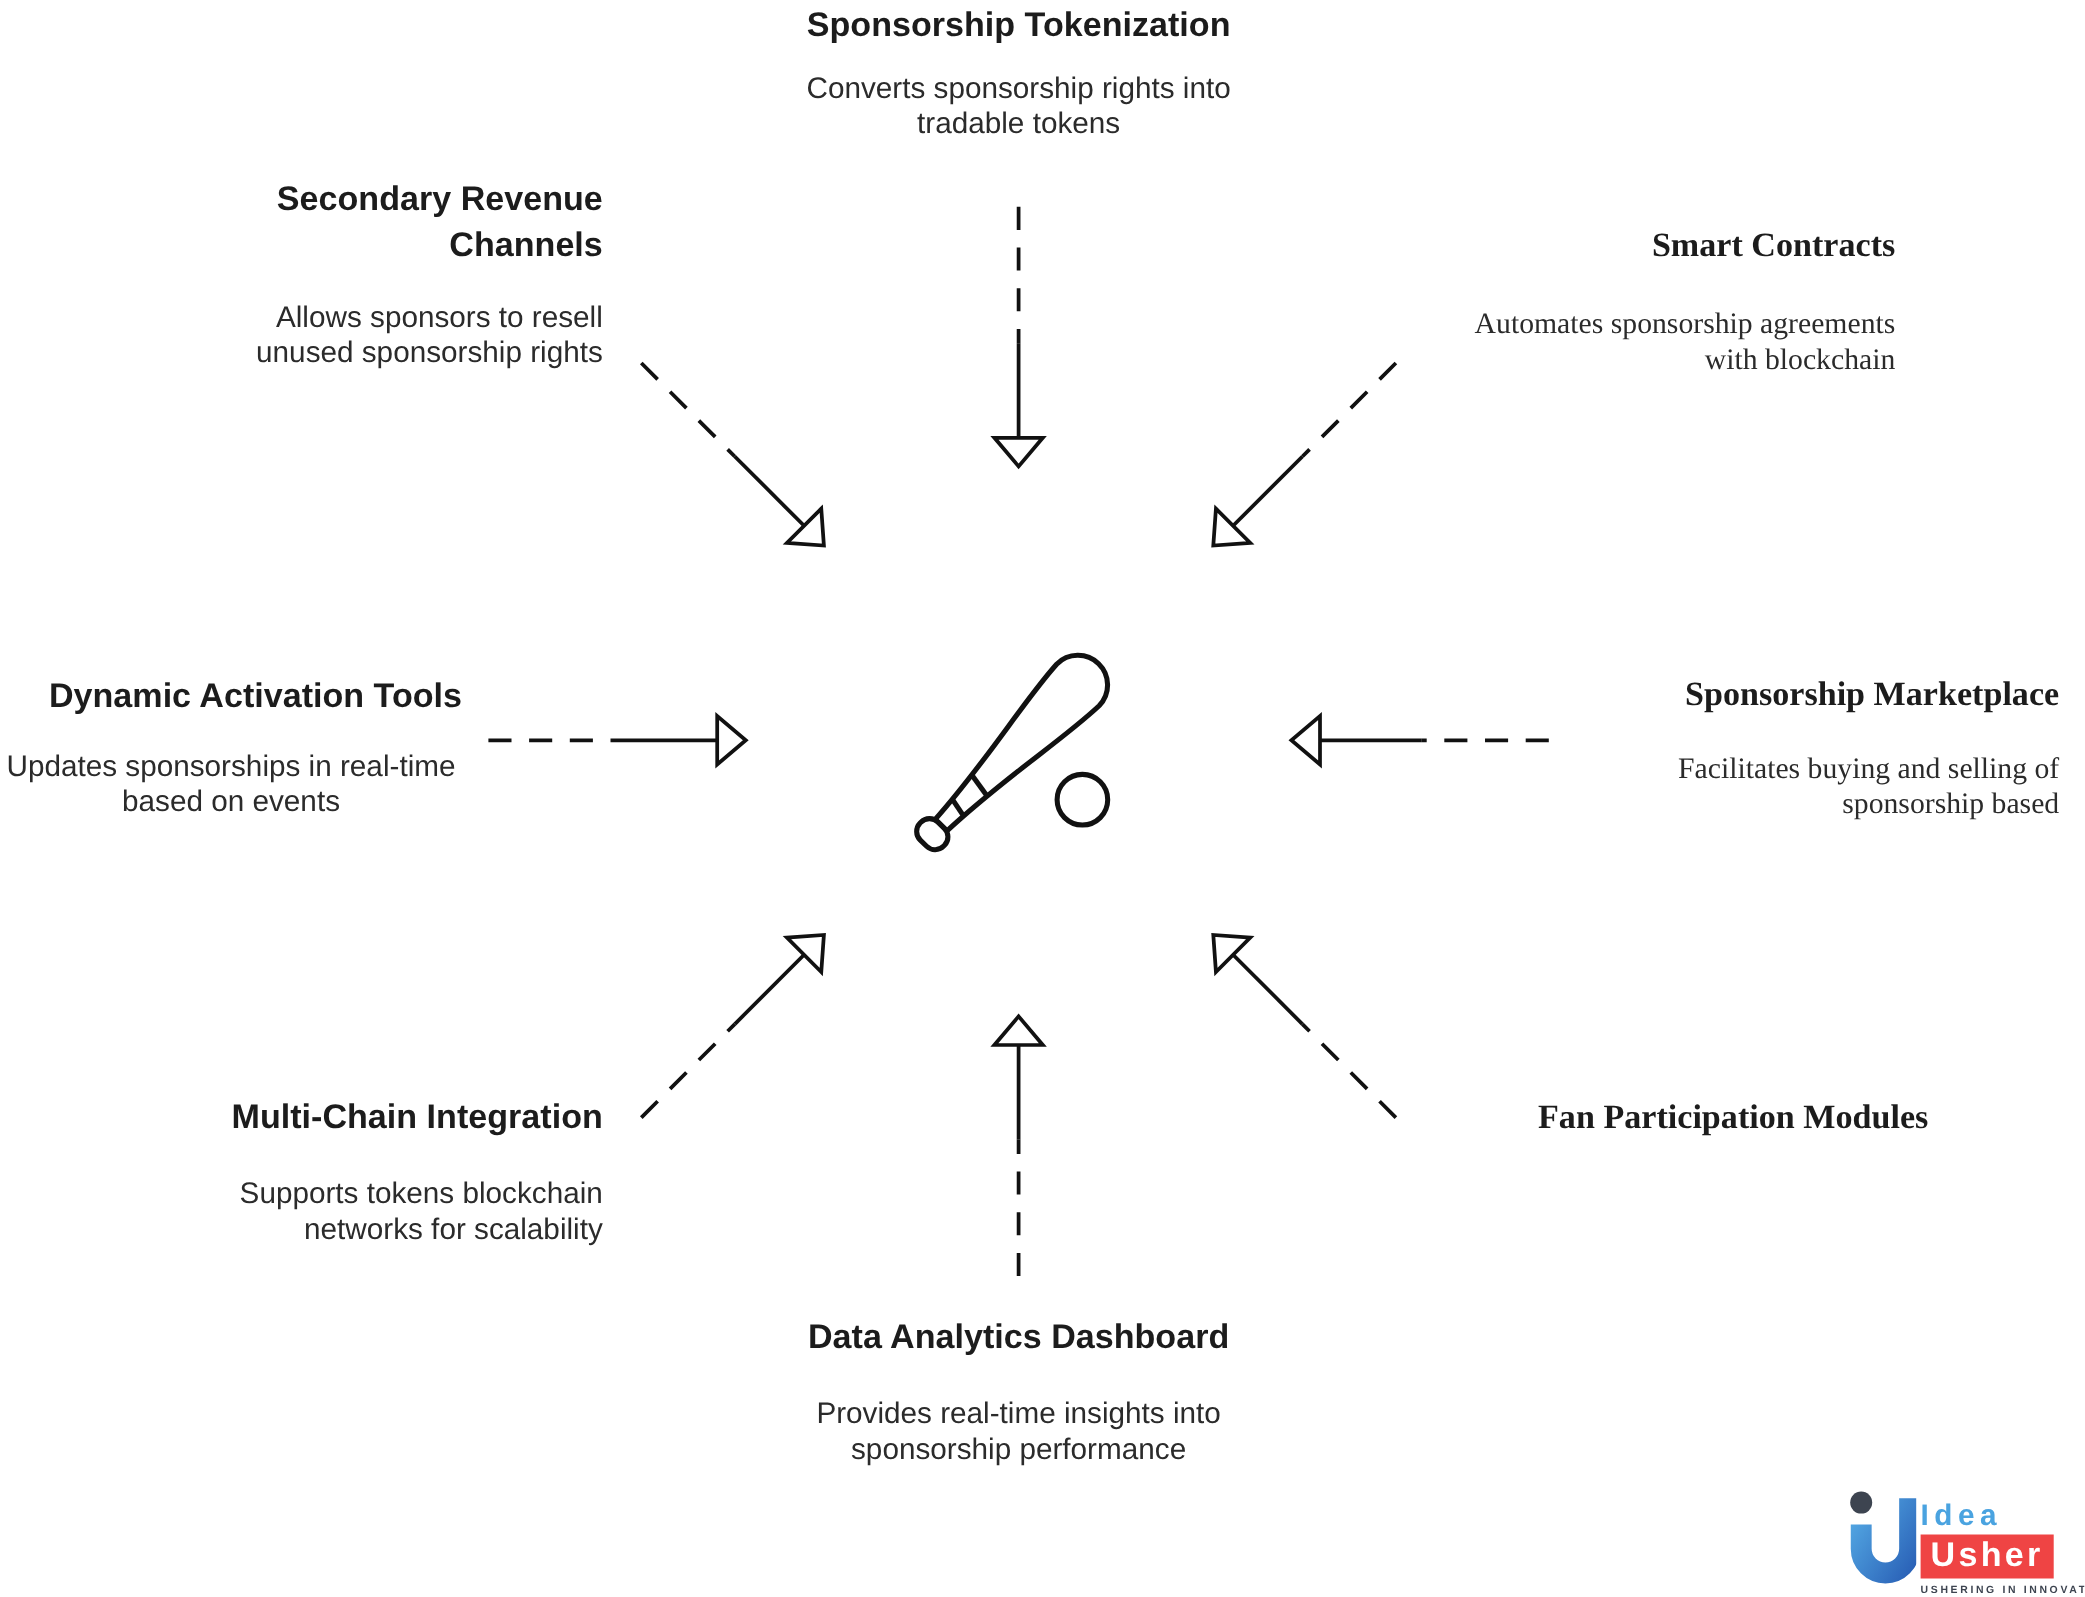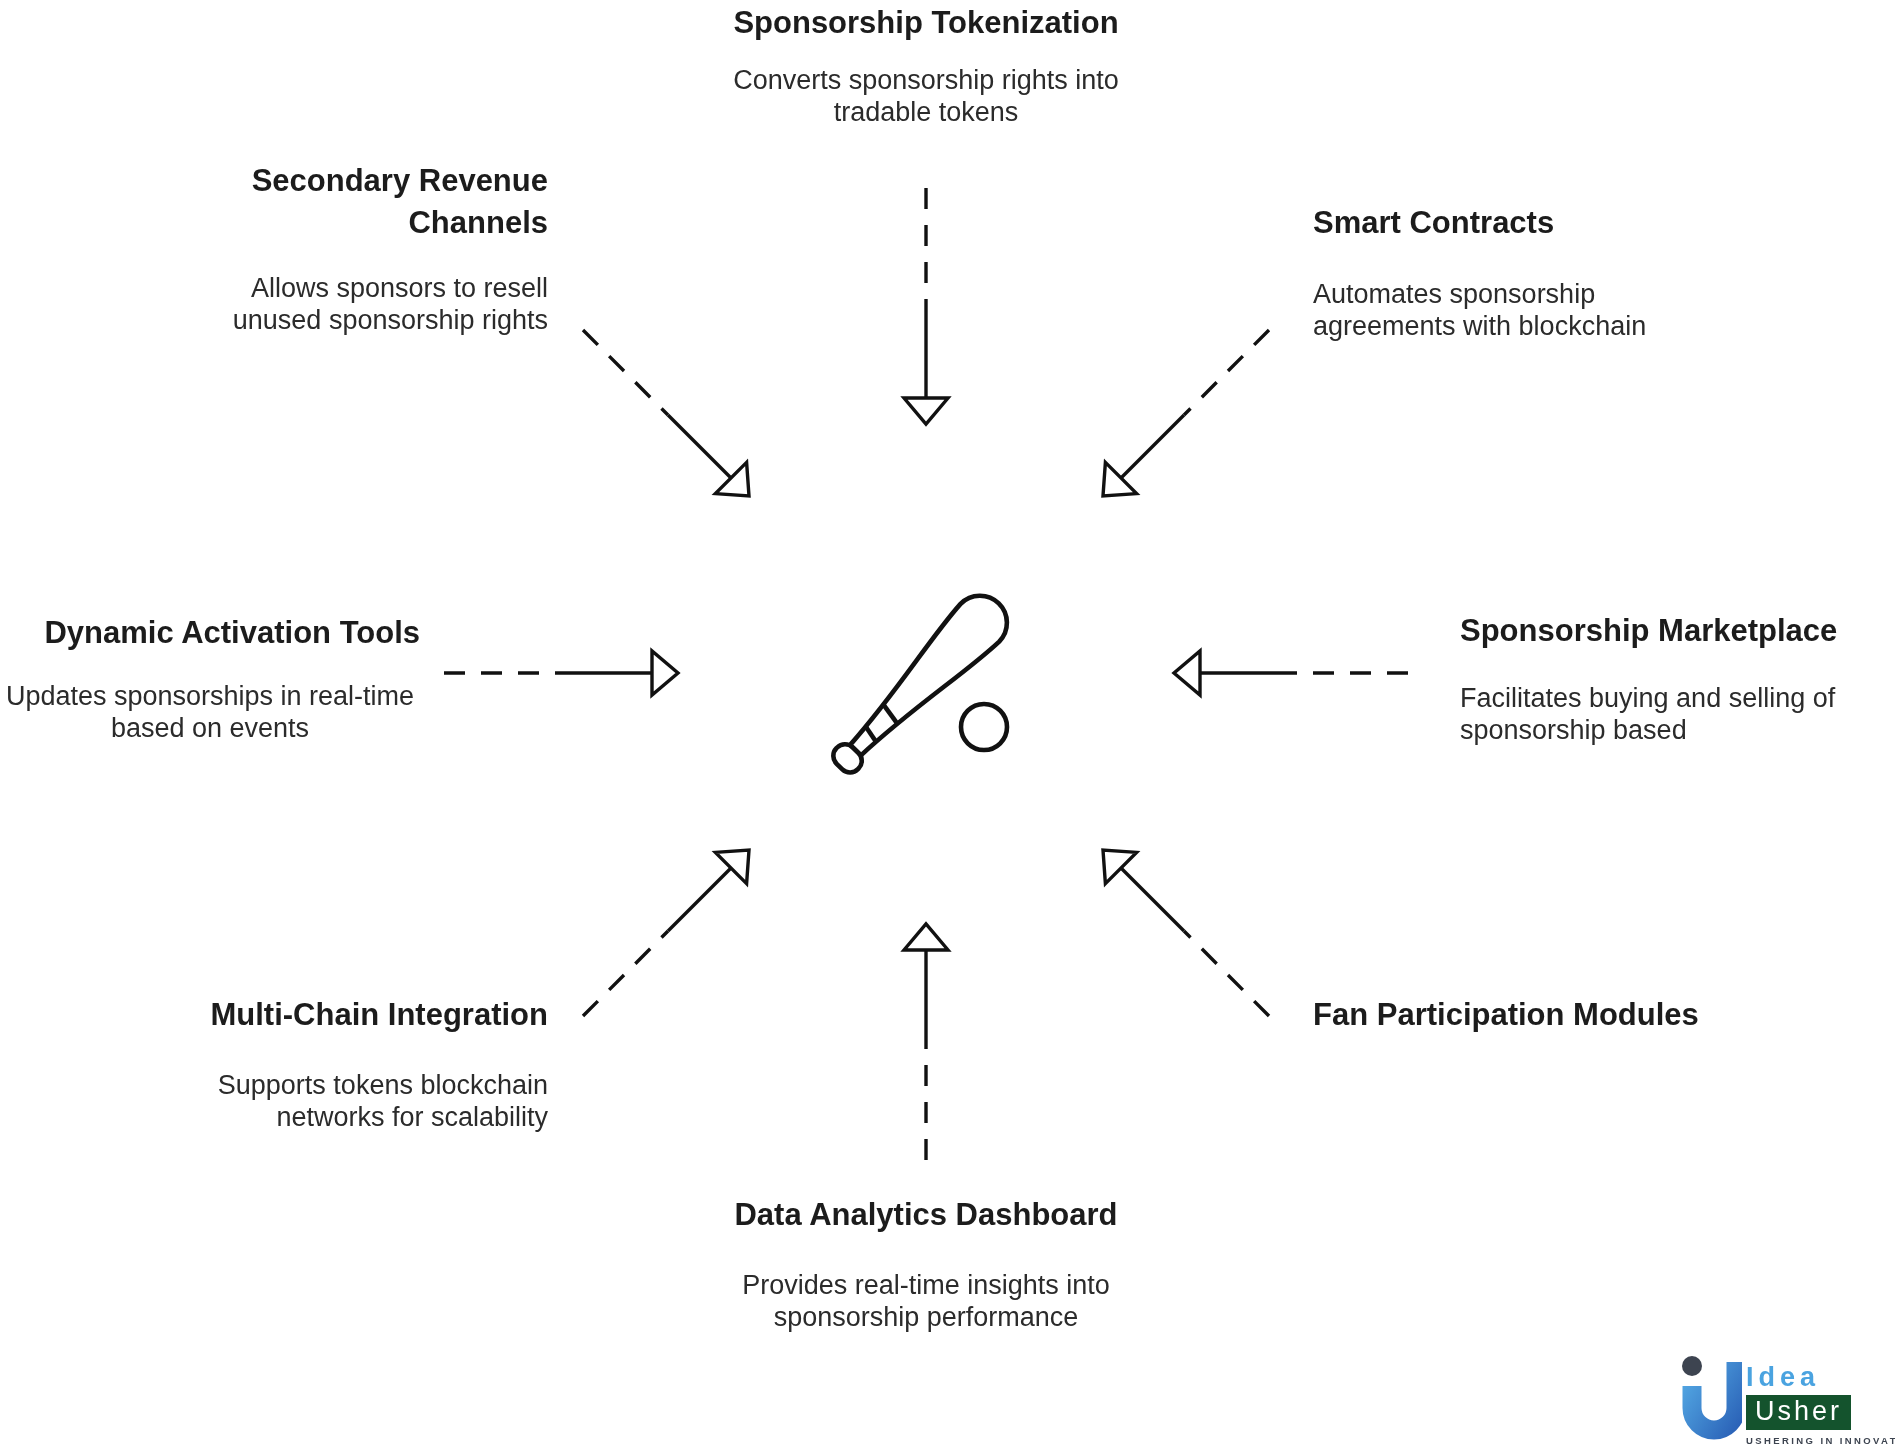--- a/index.html
+++ b/index.html
@@ -26,7 +26,7 @@
     margin:0;
   }
   .align-right{text-align:right;}
-  .align-left{text-align:left;}
+  .align-left{text-align:right;font-family:Liberation Serif, serif;}
   .align-center{text-align:center;}
 
   

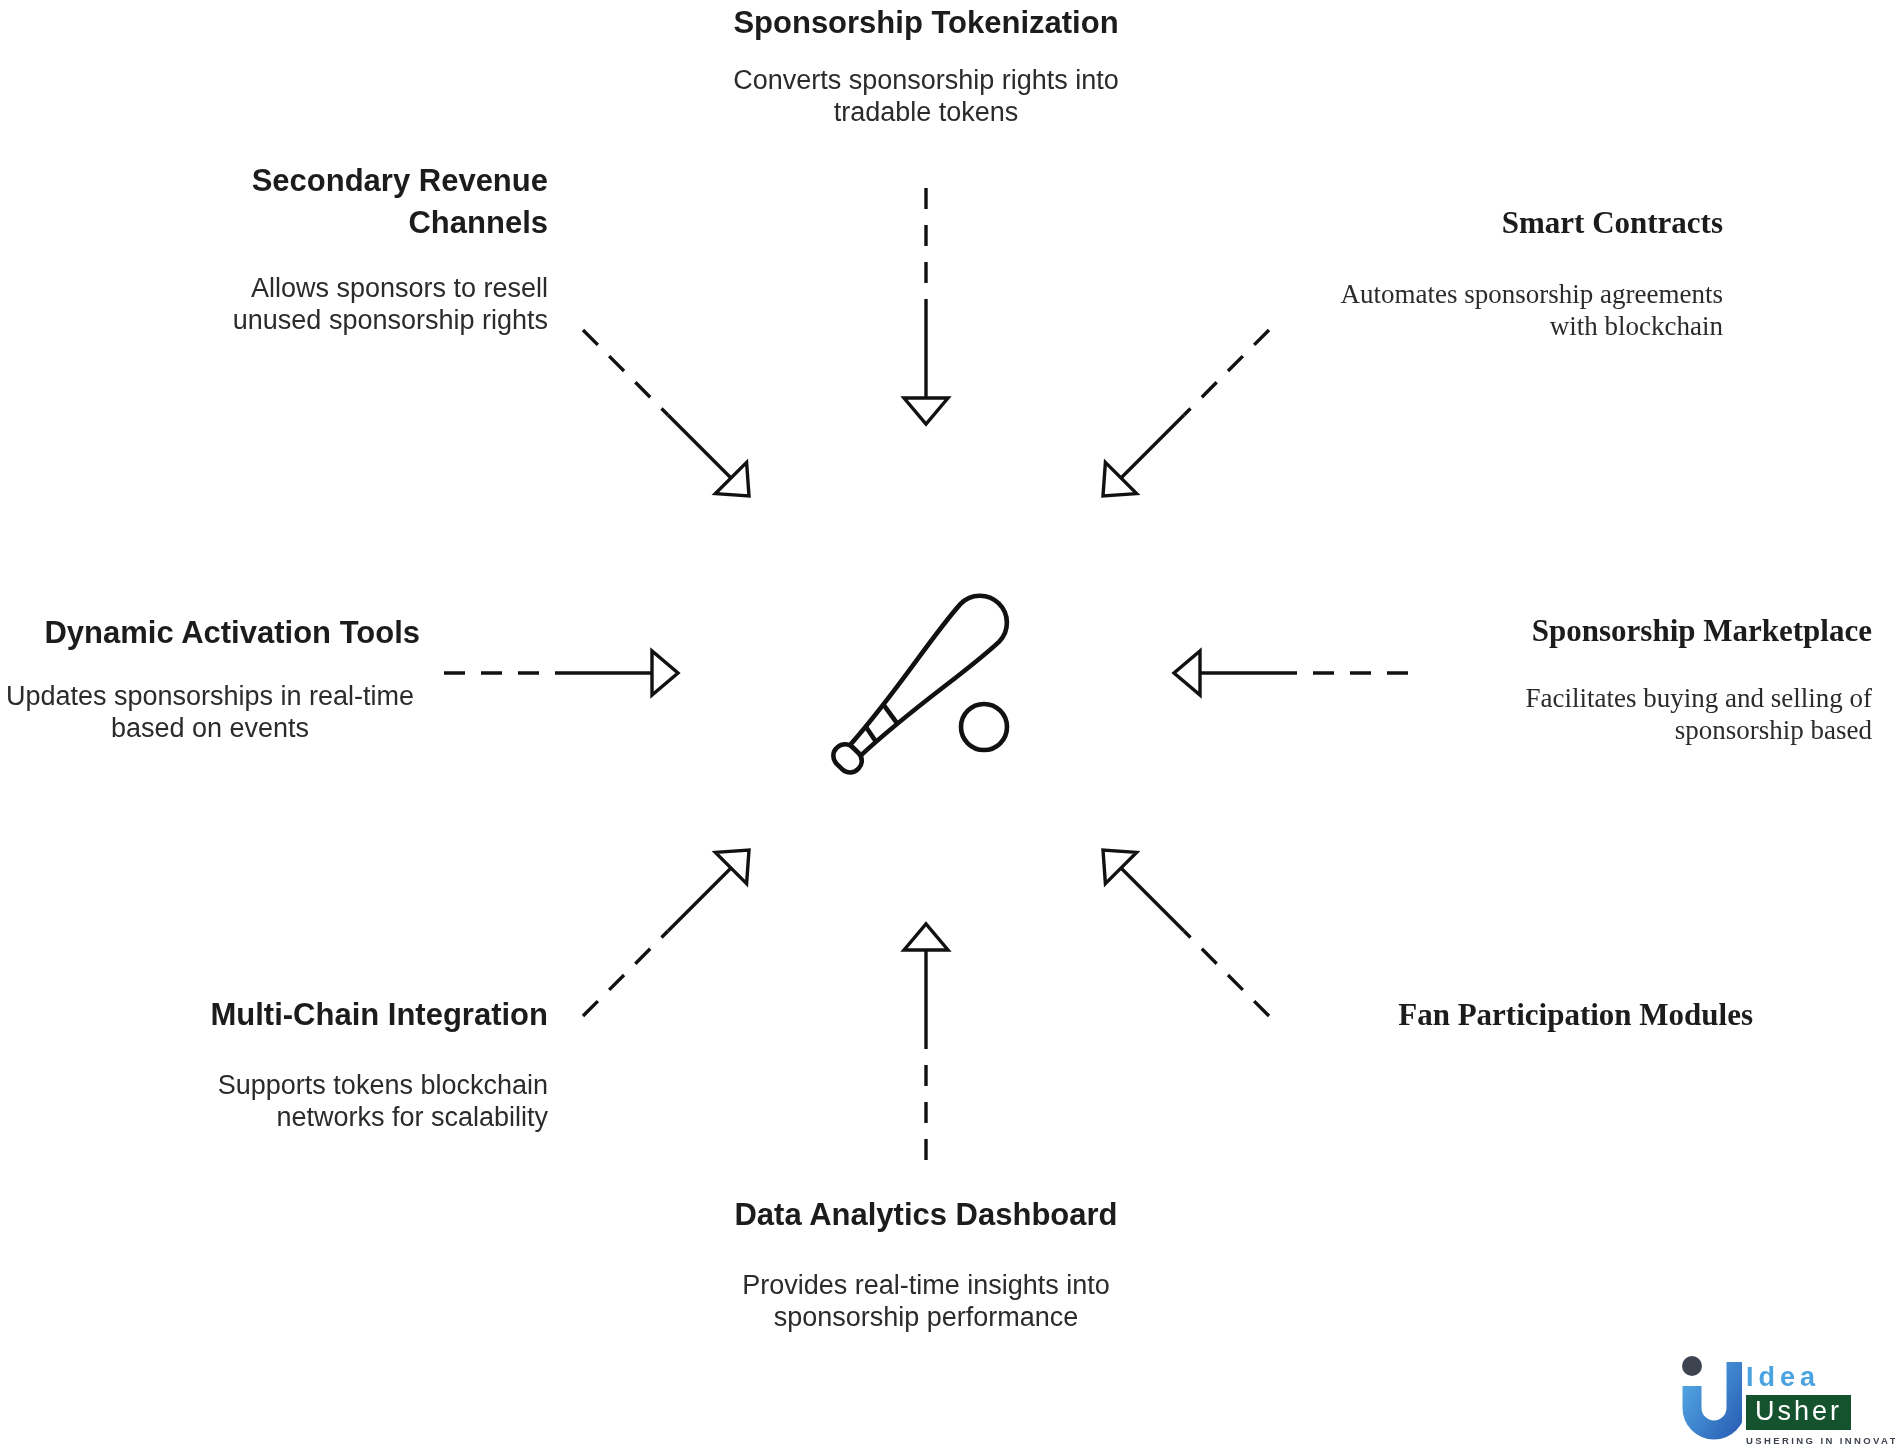--- a/index.html
+++ b/index.html
@@ -62,8 +62,8 @@
   }
   #logo .usher{
     margin-top:4px;
-    background:#14532d;color:#ffffff;
-    font-weight:normal;font-size:27px;letter-spacing:3px;
+    background:#ef4444;color:#ffffff;
+    font-weight:bold;font-size:31px;letter-spacing:3px;
     line-height:1.15;padding:1px 9px 3px 9px;
   }
   #logo .tagline{

